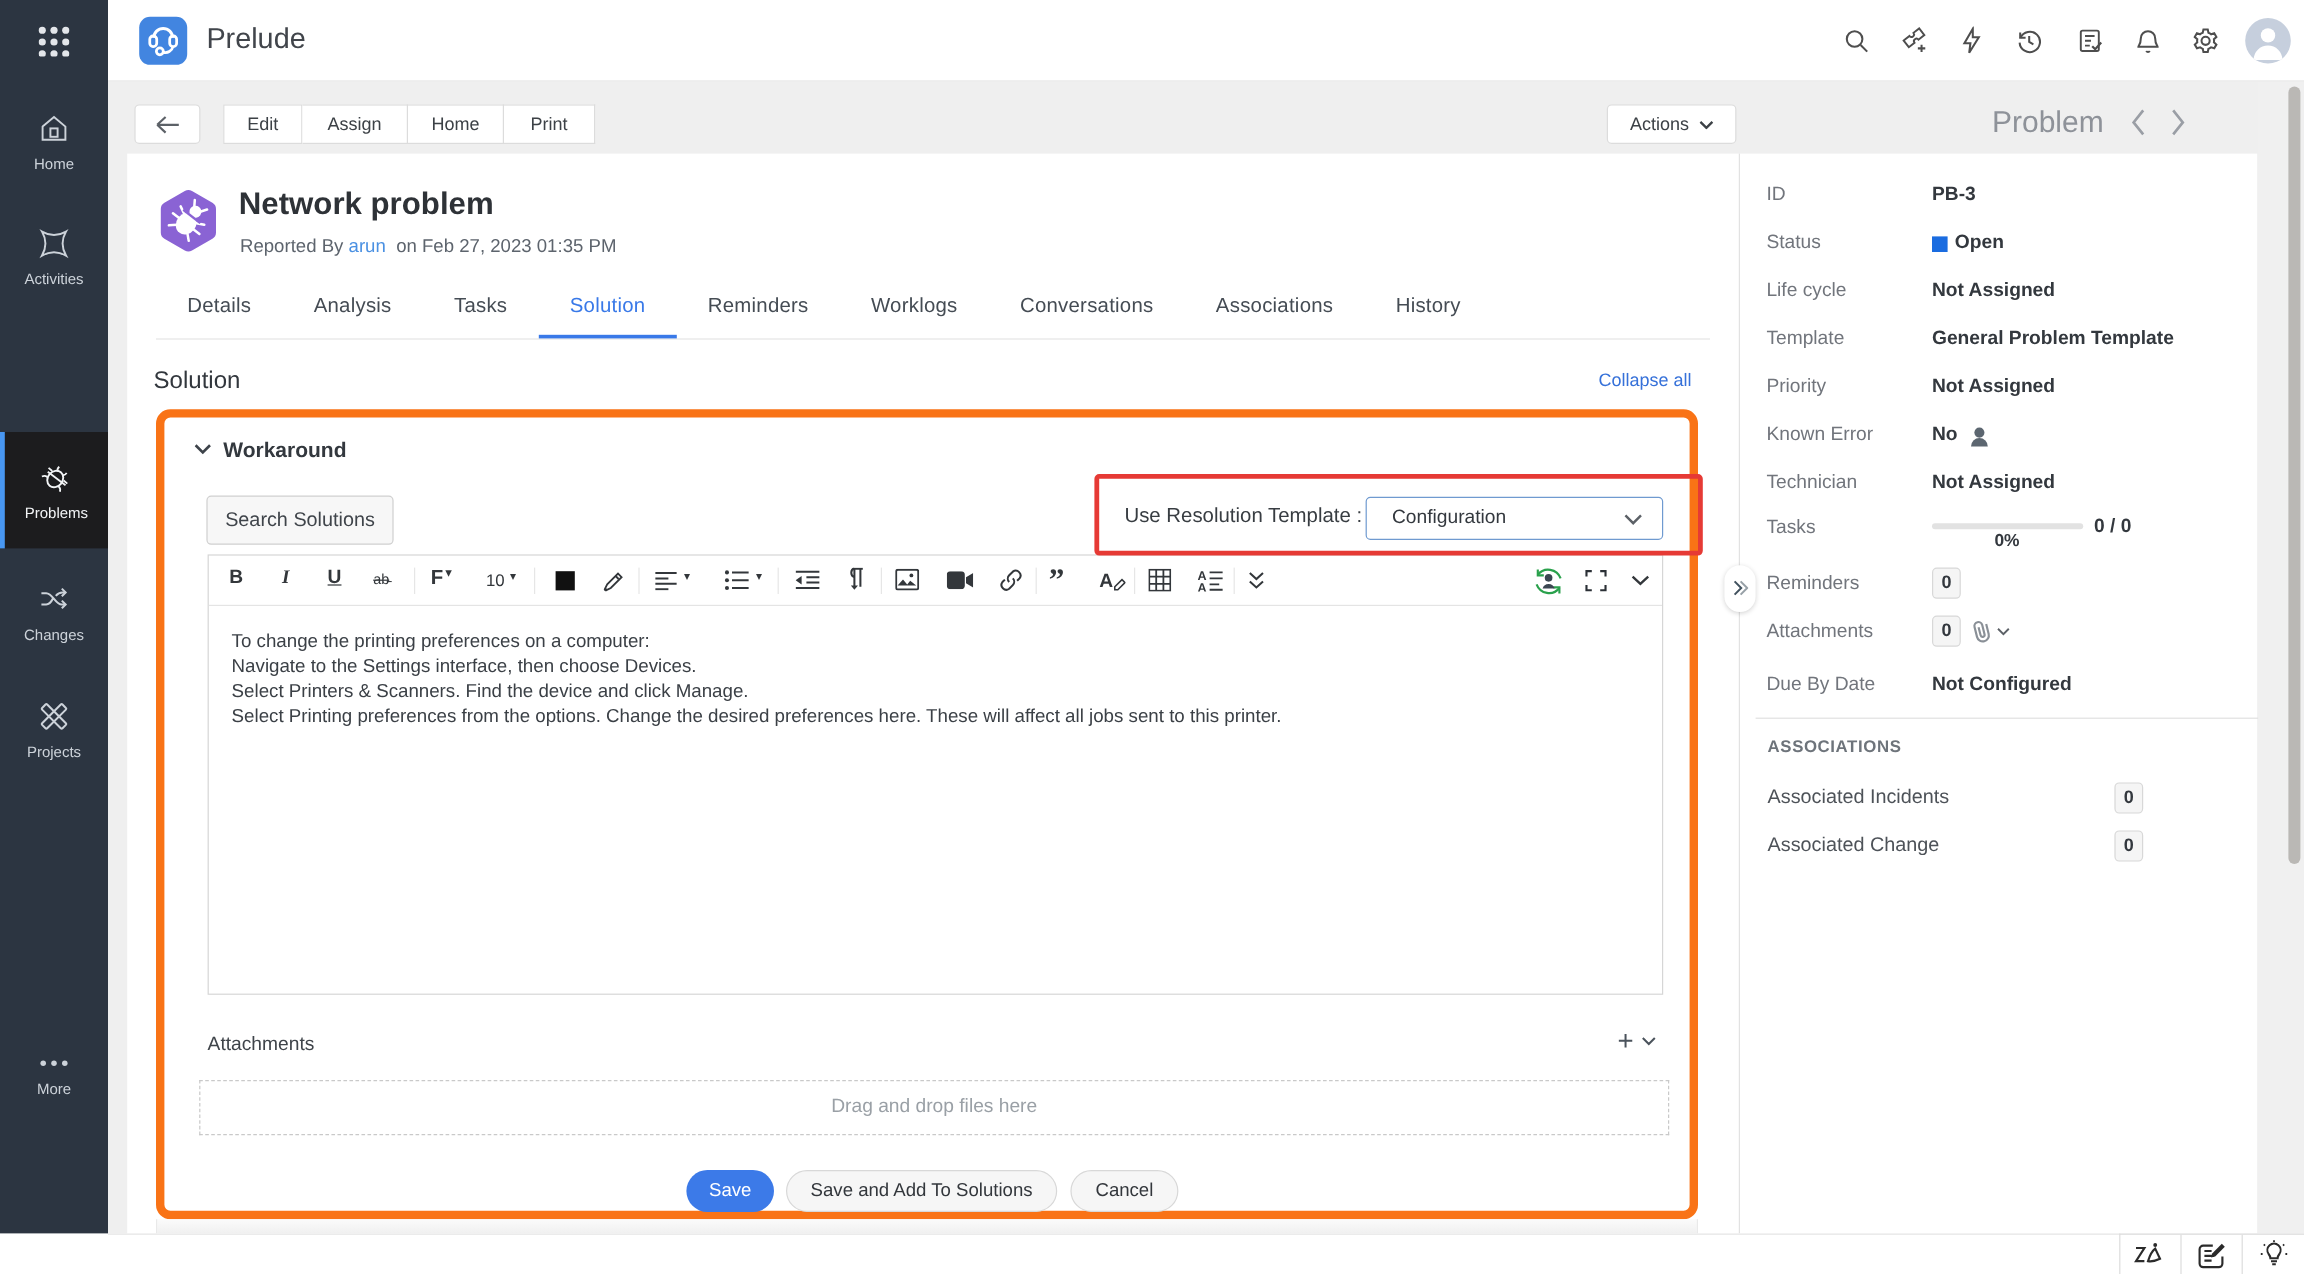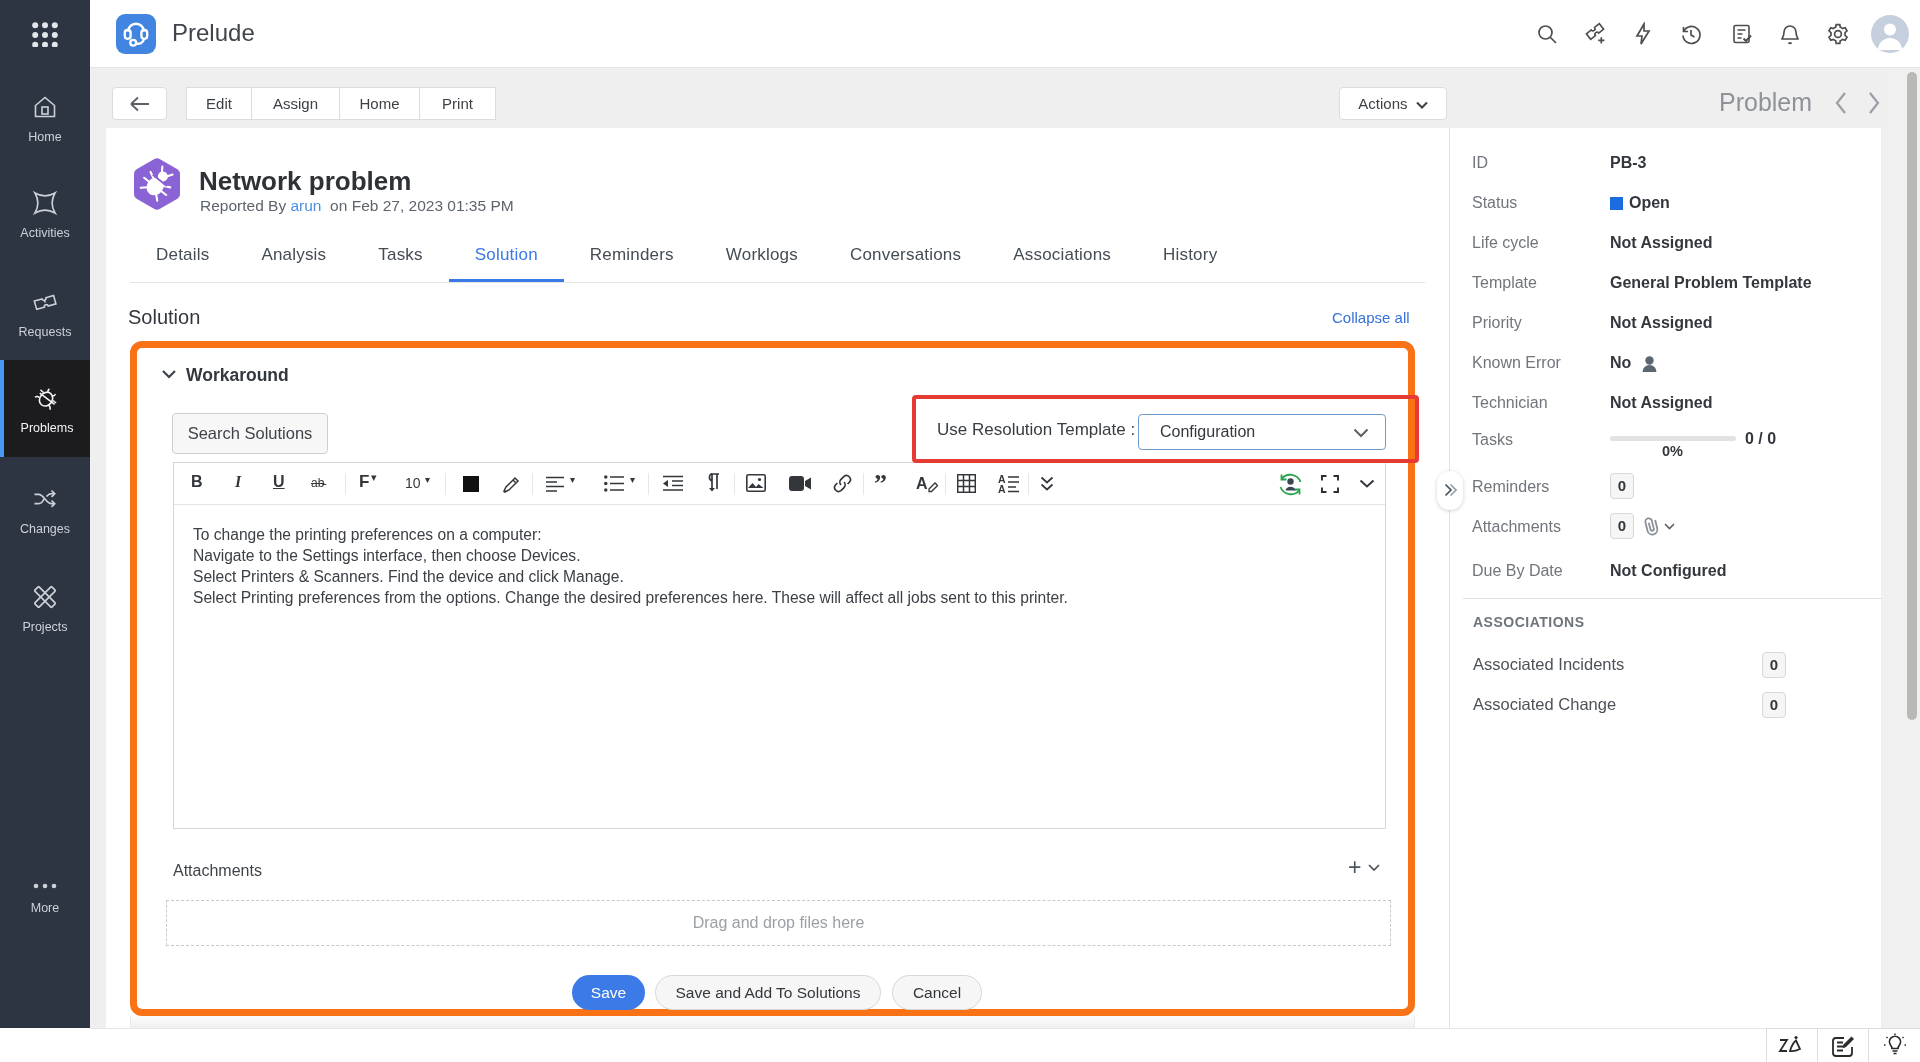--- a/index.html
+++ b/index.html
@@ -28,7 +28,7 @@
 #btngroup .gb { float:left; background:#fff; border:1px solid #dcdcdc; border-left:none; color:#3c4146; font-size:15px; line-height:31px; height:33px; text-align:center; }
 #btngroup .gb:first-child { border-left:1px solid #dcdcdc; }
 #actions { left:1339px; top:87px; width:108px; border-radius:4px; }
-#probnav { position:absolute; top:88px; left:1660px; width:222px; text-align:right; font-size:25px; color:#8e9299; }
+#probnav { position:absolute; top:88px; left:1660px; width:222px; text-align:left; font-size:25px; color:#8e9299; }
 
 
 #card { position:absolute; left:106px; top:128px; width:1775px; height:900px; background:#fff; }

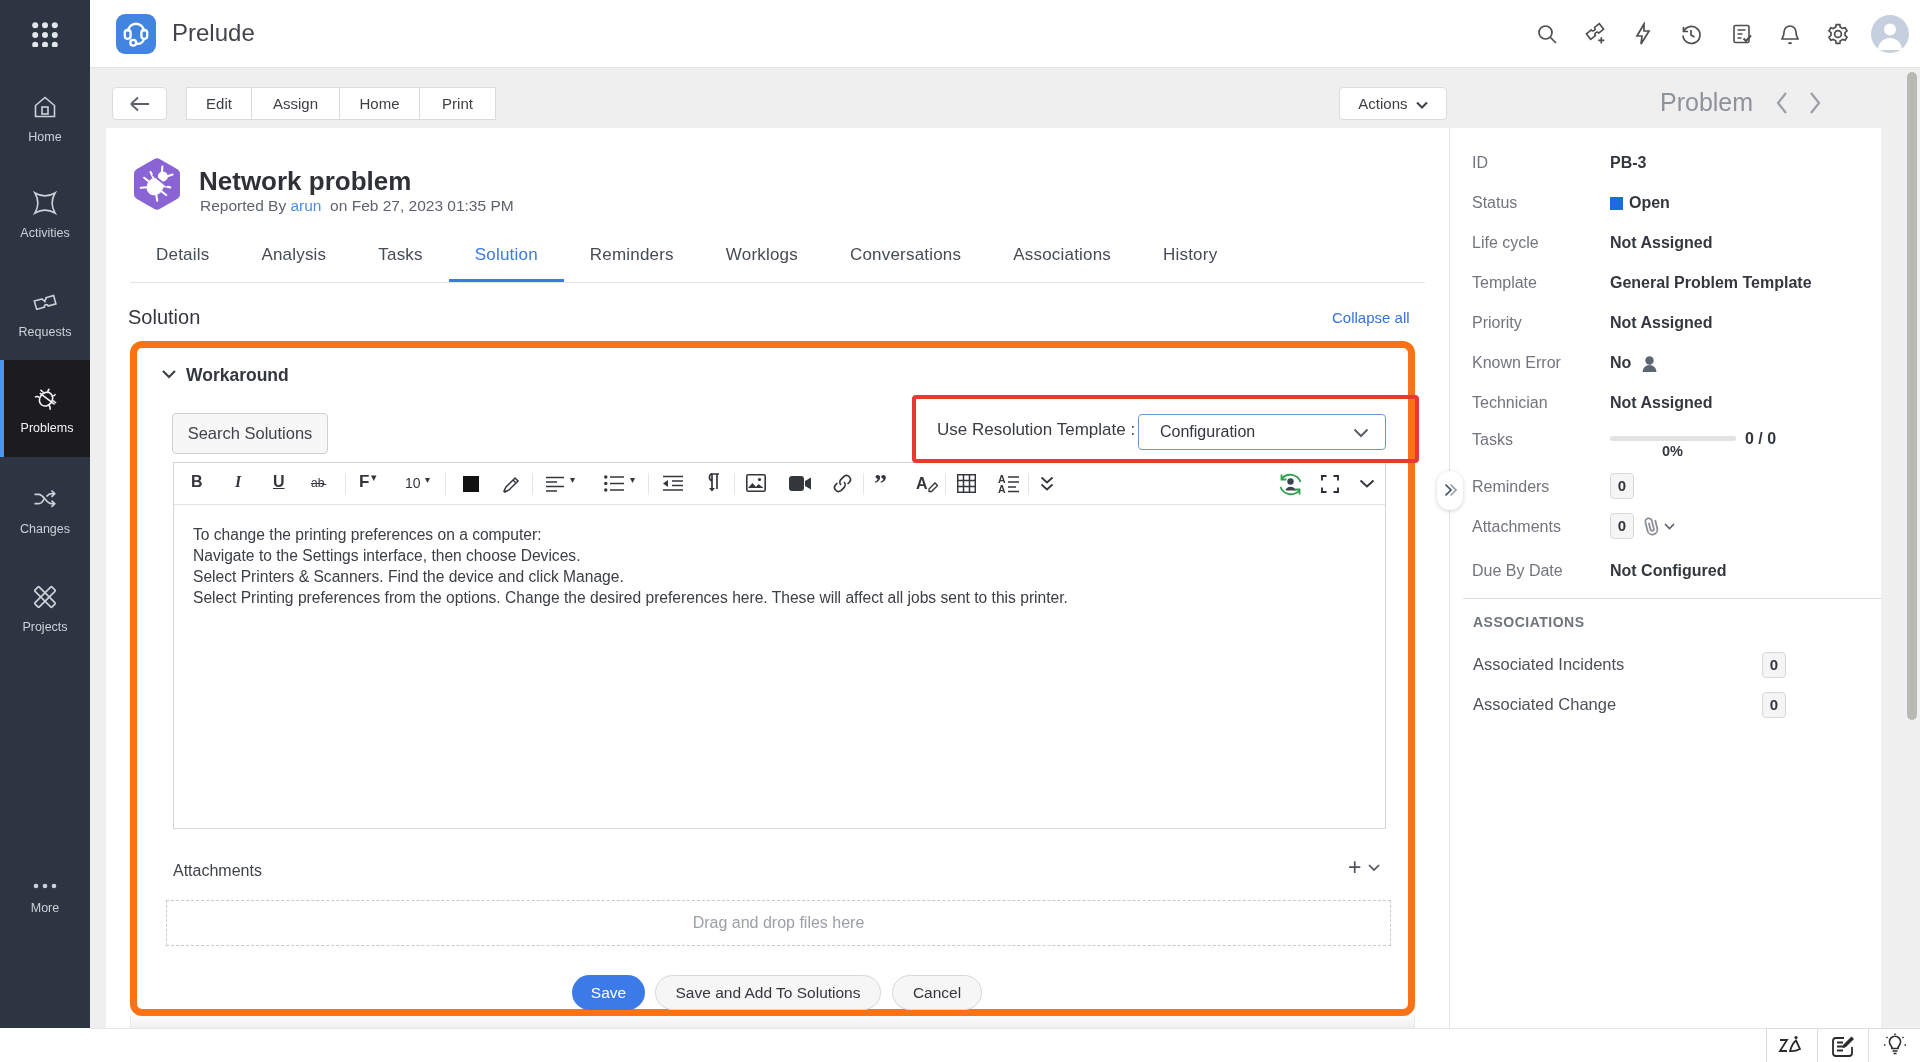--- a/index.html
+++ b/index.html
@@ -36,7 +36,7 @@
 
 
 #hexwrap { position:absolute; left:25px; top:27px; width:52px; height:58px; }
-#ptitle { position:absolute; left:93px; top:38px; font-size:26px; font-weight:bold; color:#2e3237; }
+#ptitle { position:absolute; left:93px; top:26px; font-size:26px; font-weight:bold; color:#2e3237; }
 #psub { position:absolute; left:94px; top:69px; font-size:15.5px; color:#5d646d; }
 #psub a { color:#4a90e2; text-decoration:none; }
 

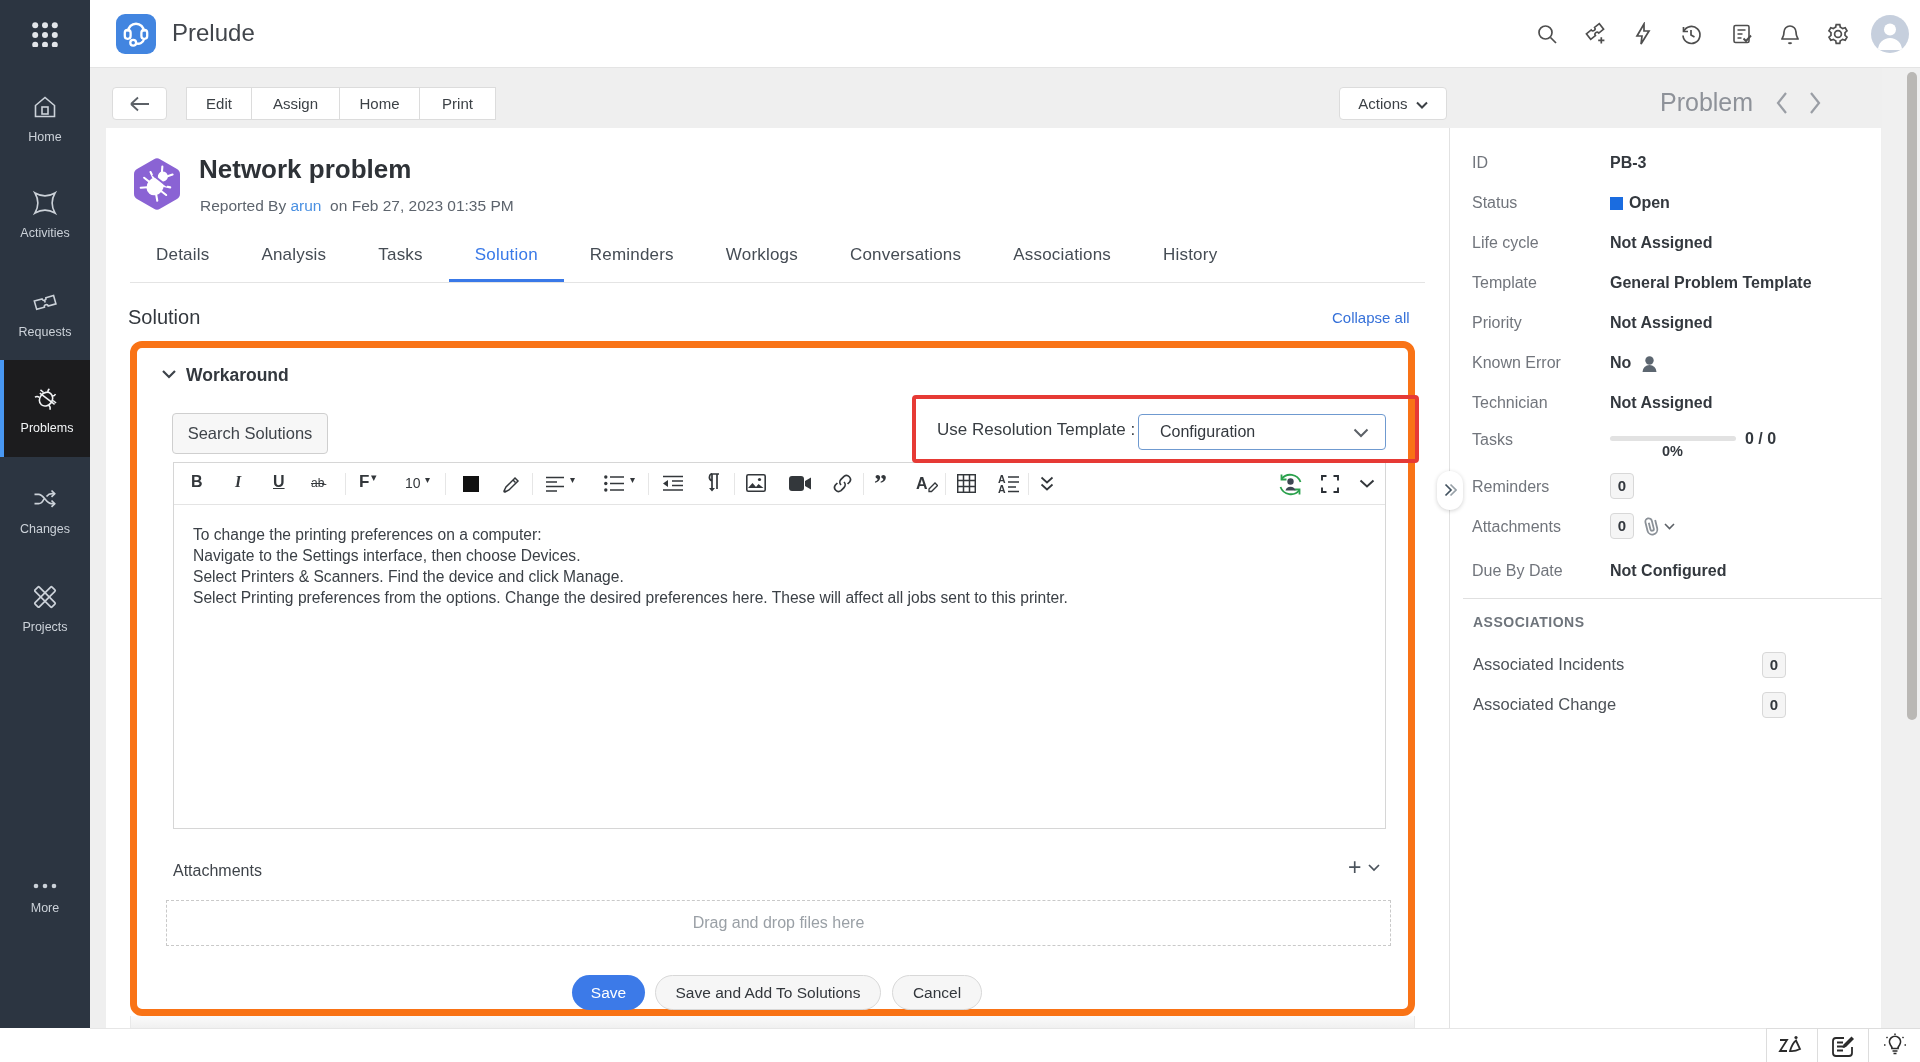--- a/index.html
+++ b/index.html
@@ -170,15 +170,6 @@
         <path d="M3 3 C10 7 16 7 23 3 C19 10 19 16 23 23 C16 19 10 19 3 23 C7 16 7 10 3 3 Z"></path>
       </svg>
     <div class="lb">Activities</div>
-  </div>
-  <div class="navitem" style="top:264px">
-    <svg class="ic" viewBox="0 0 26 26" fill="none" stroke="#ccd2d9" stroke-width="1.6">
-        <g transform="rotate(-16 13 13)">
-          <path d="M3 9.2 H11 a2 2 0 0 0 4 0 H23 V17.8 H15 a2 2 0 0 0 -4 0 H3 Z"></path>
-          <path d="M13 12 v3.4" stroke-dasharray="1.6 1.6"></path>
-        </g>
-      </svg>
-    <div class="lb">Requests</div>
   </div>
   <div class="navitem sel" style="top:360px">
     <svg class="ic" viewBox="0 0 26 26" fill="none" stroke="#f2f4f6" stroke-width="1.6">

